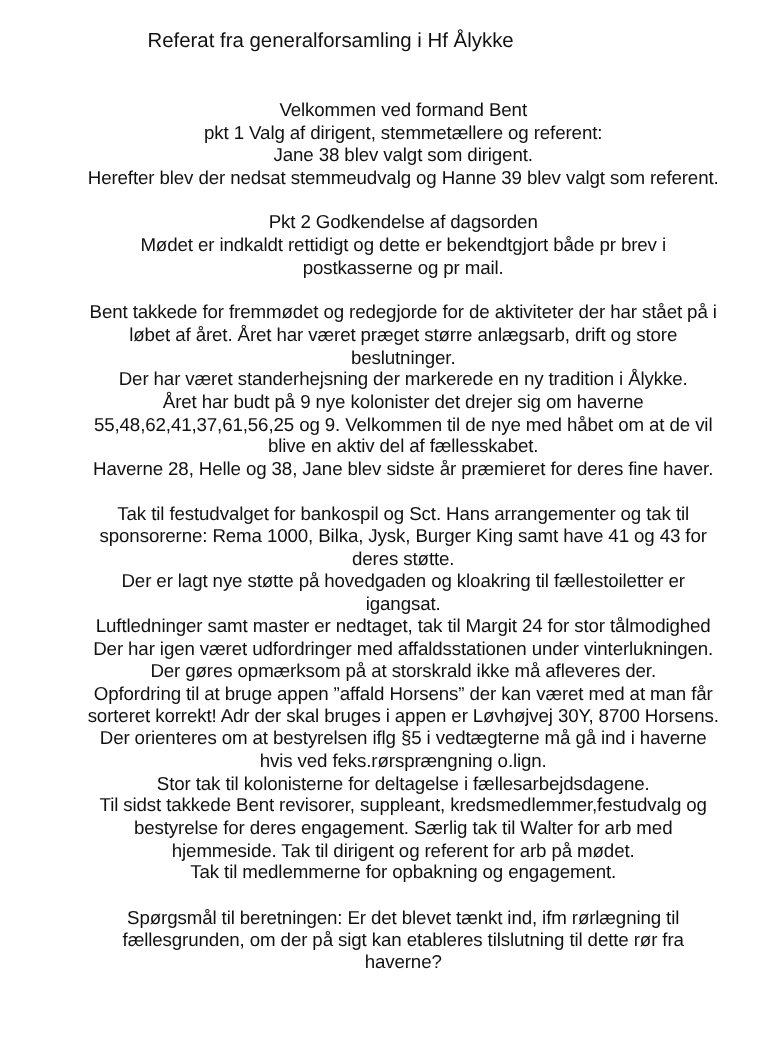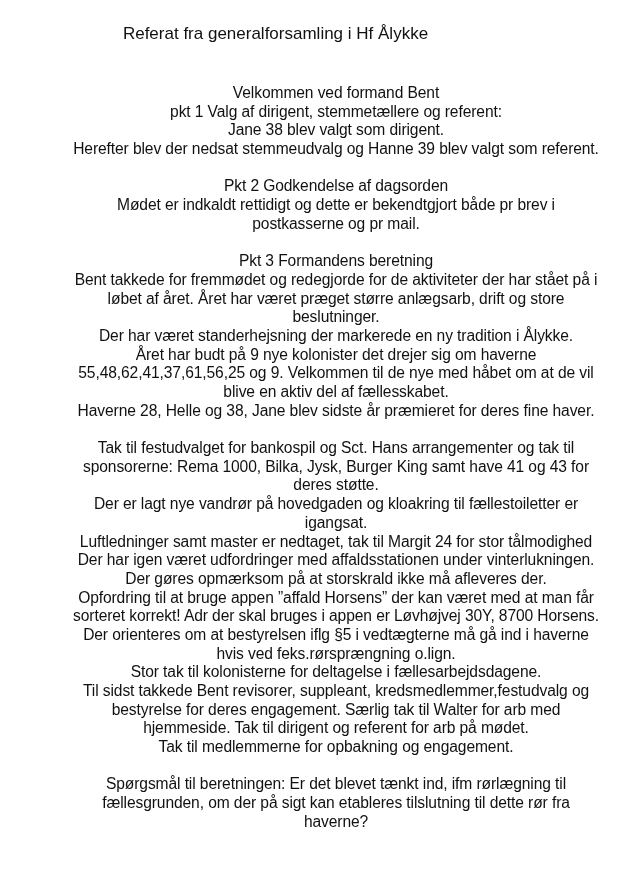--- a/index.html
+++ b/index.html
@@ -41,7 +41,6 @@
   </div>
   <div class="blank"></div>
   <div>
-    <div class="line">Pkt 3 Formandens beretning</div>
     <div class="line">Bent takkede for fremmødet og redegjorde for de aktiviteter der har stået på i</div>
     <div class="line">løbet af året. Året har været præget større anlægsarb, drift og store</div>
     <div class="line">beslutninger.</div>

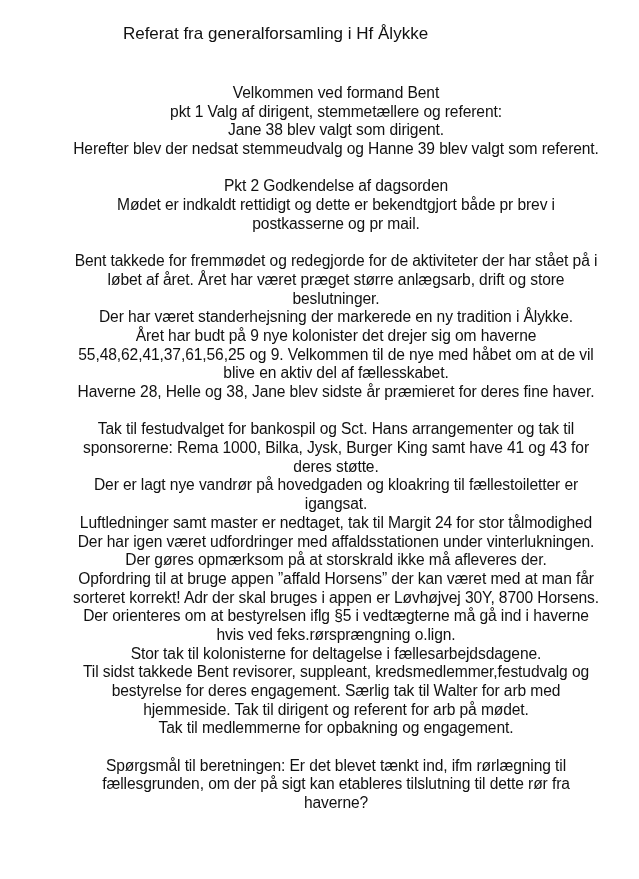--- a/index.html
+++ b/index.html
@@ -55,7 +55,7 @@
     <div class="line">Tak til festudvalget for bankospil og Sct. Hans arrangementer og tak til</div>
     <div class="line">sponsorerne: Rema 1000, Bilka, Jysk, Burger King samt have 41 og 43 for</div>
     <div class="line">deres støtte.</div>
-    <div class="line">Der er lagt nye vandrør på hovedgaden og kloakring til fællestoiletter er</div>
+    <div class="line">Der er lagt nye støtte på hovedgaden og kloakring til fællestoiletter er</div>
     <div class="line">igangsat.</div>
     <div class="line">Luftledninger samt master er nedtaget, tak til Margit 24 for stor tålmodighed</div>
     <div class="line">Der har igen været udfordringer med affaldsstationen under vinterlukningen.</div>

